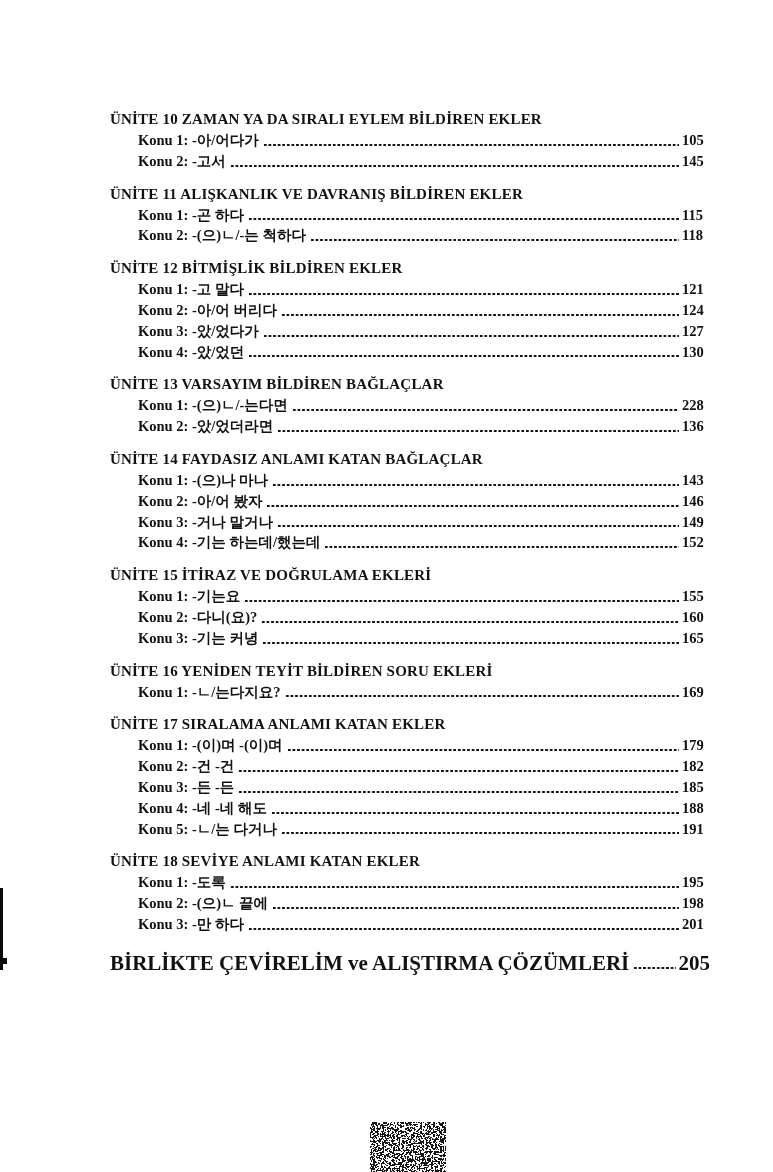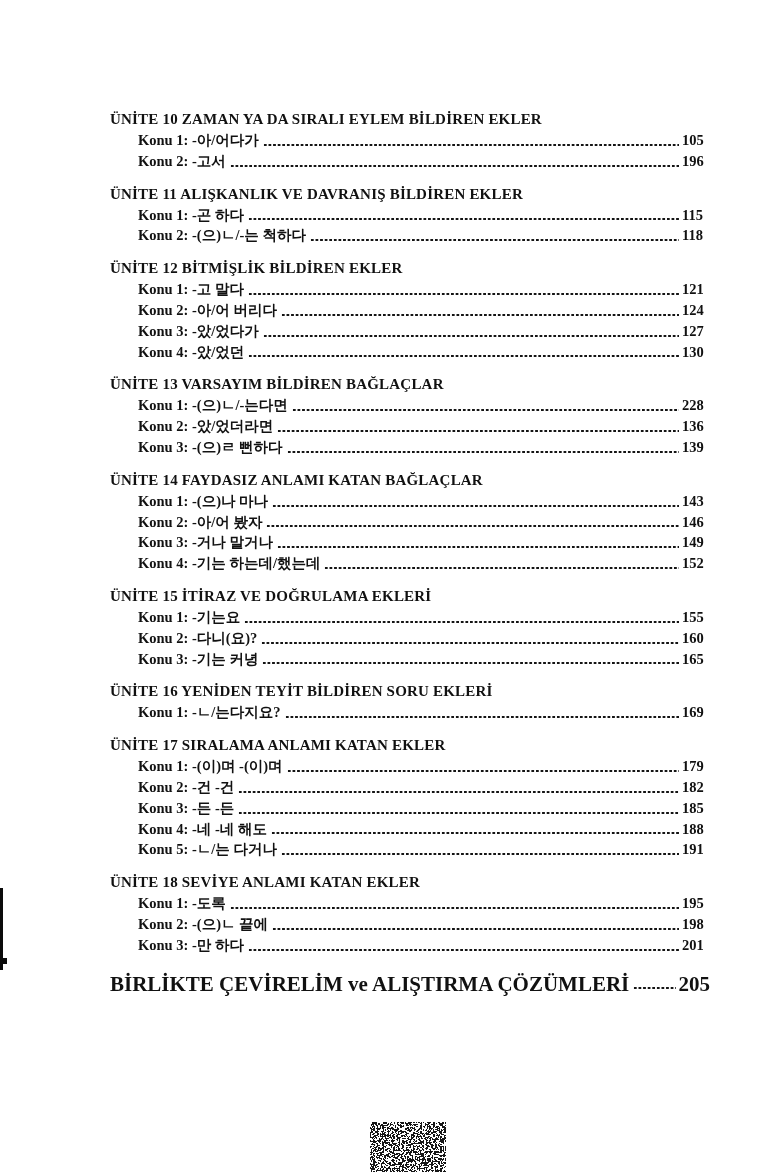--- a/index.html
+++ b/index.html
@@ -107,7 +107,7 @@
   <div class="toc-entry">
     <span class="entry-label">Konu 2: -고서</span>
     <span class="leader-dots"></span>
-    <span class="entry-page">196</span>
+    <span class="entry-page">145</span>
   </div>
 
 </div>

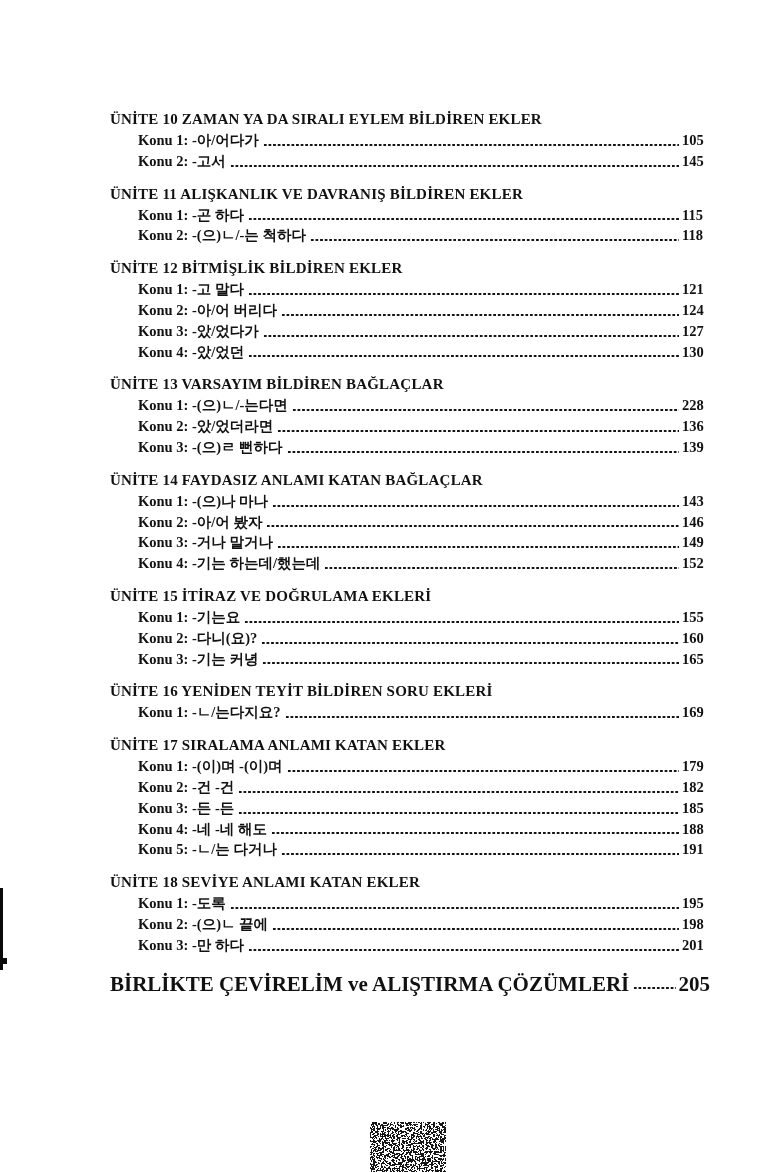--- a/index.html
+++ b/index.html
@@ -174,11 +174,6 @@
     <span class="entry-page">136</span>
   </div>
 
-  <div class="toc-entry">
-    <span class="entry-label">Konu 3: -(으)ㄹ 뻔하다</span>
-    <span class="leader-dots"></span>
-    <span class="entry-page">139</span>
-  </div>
 </div>
   </section>
 

